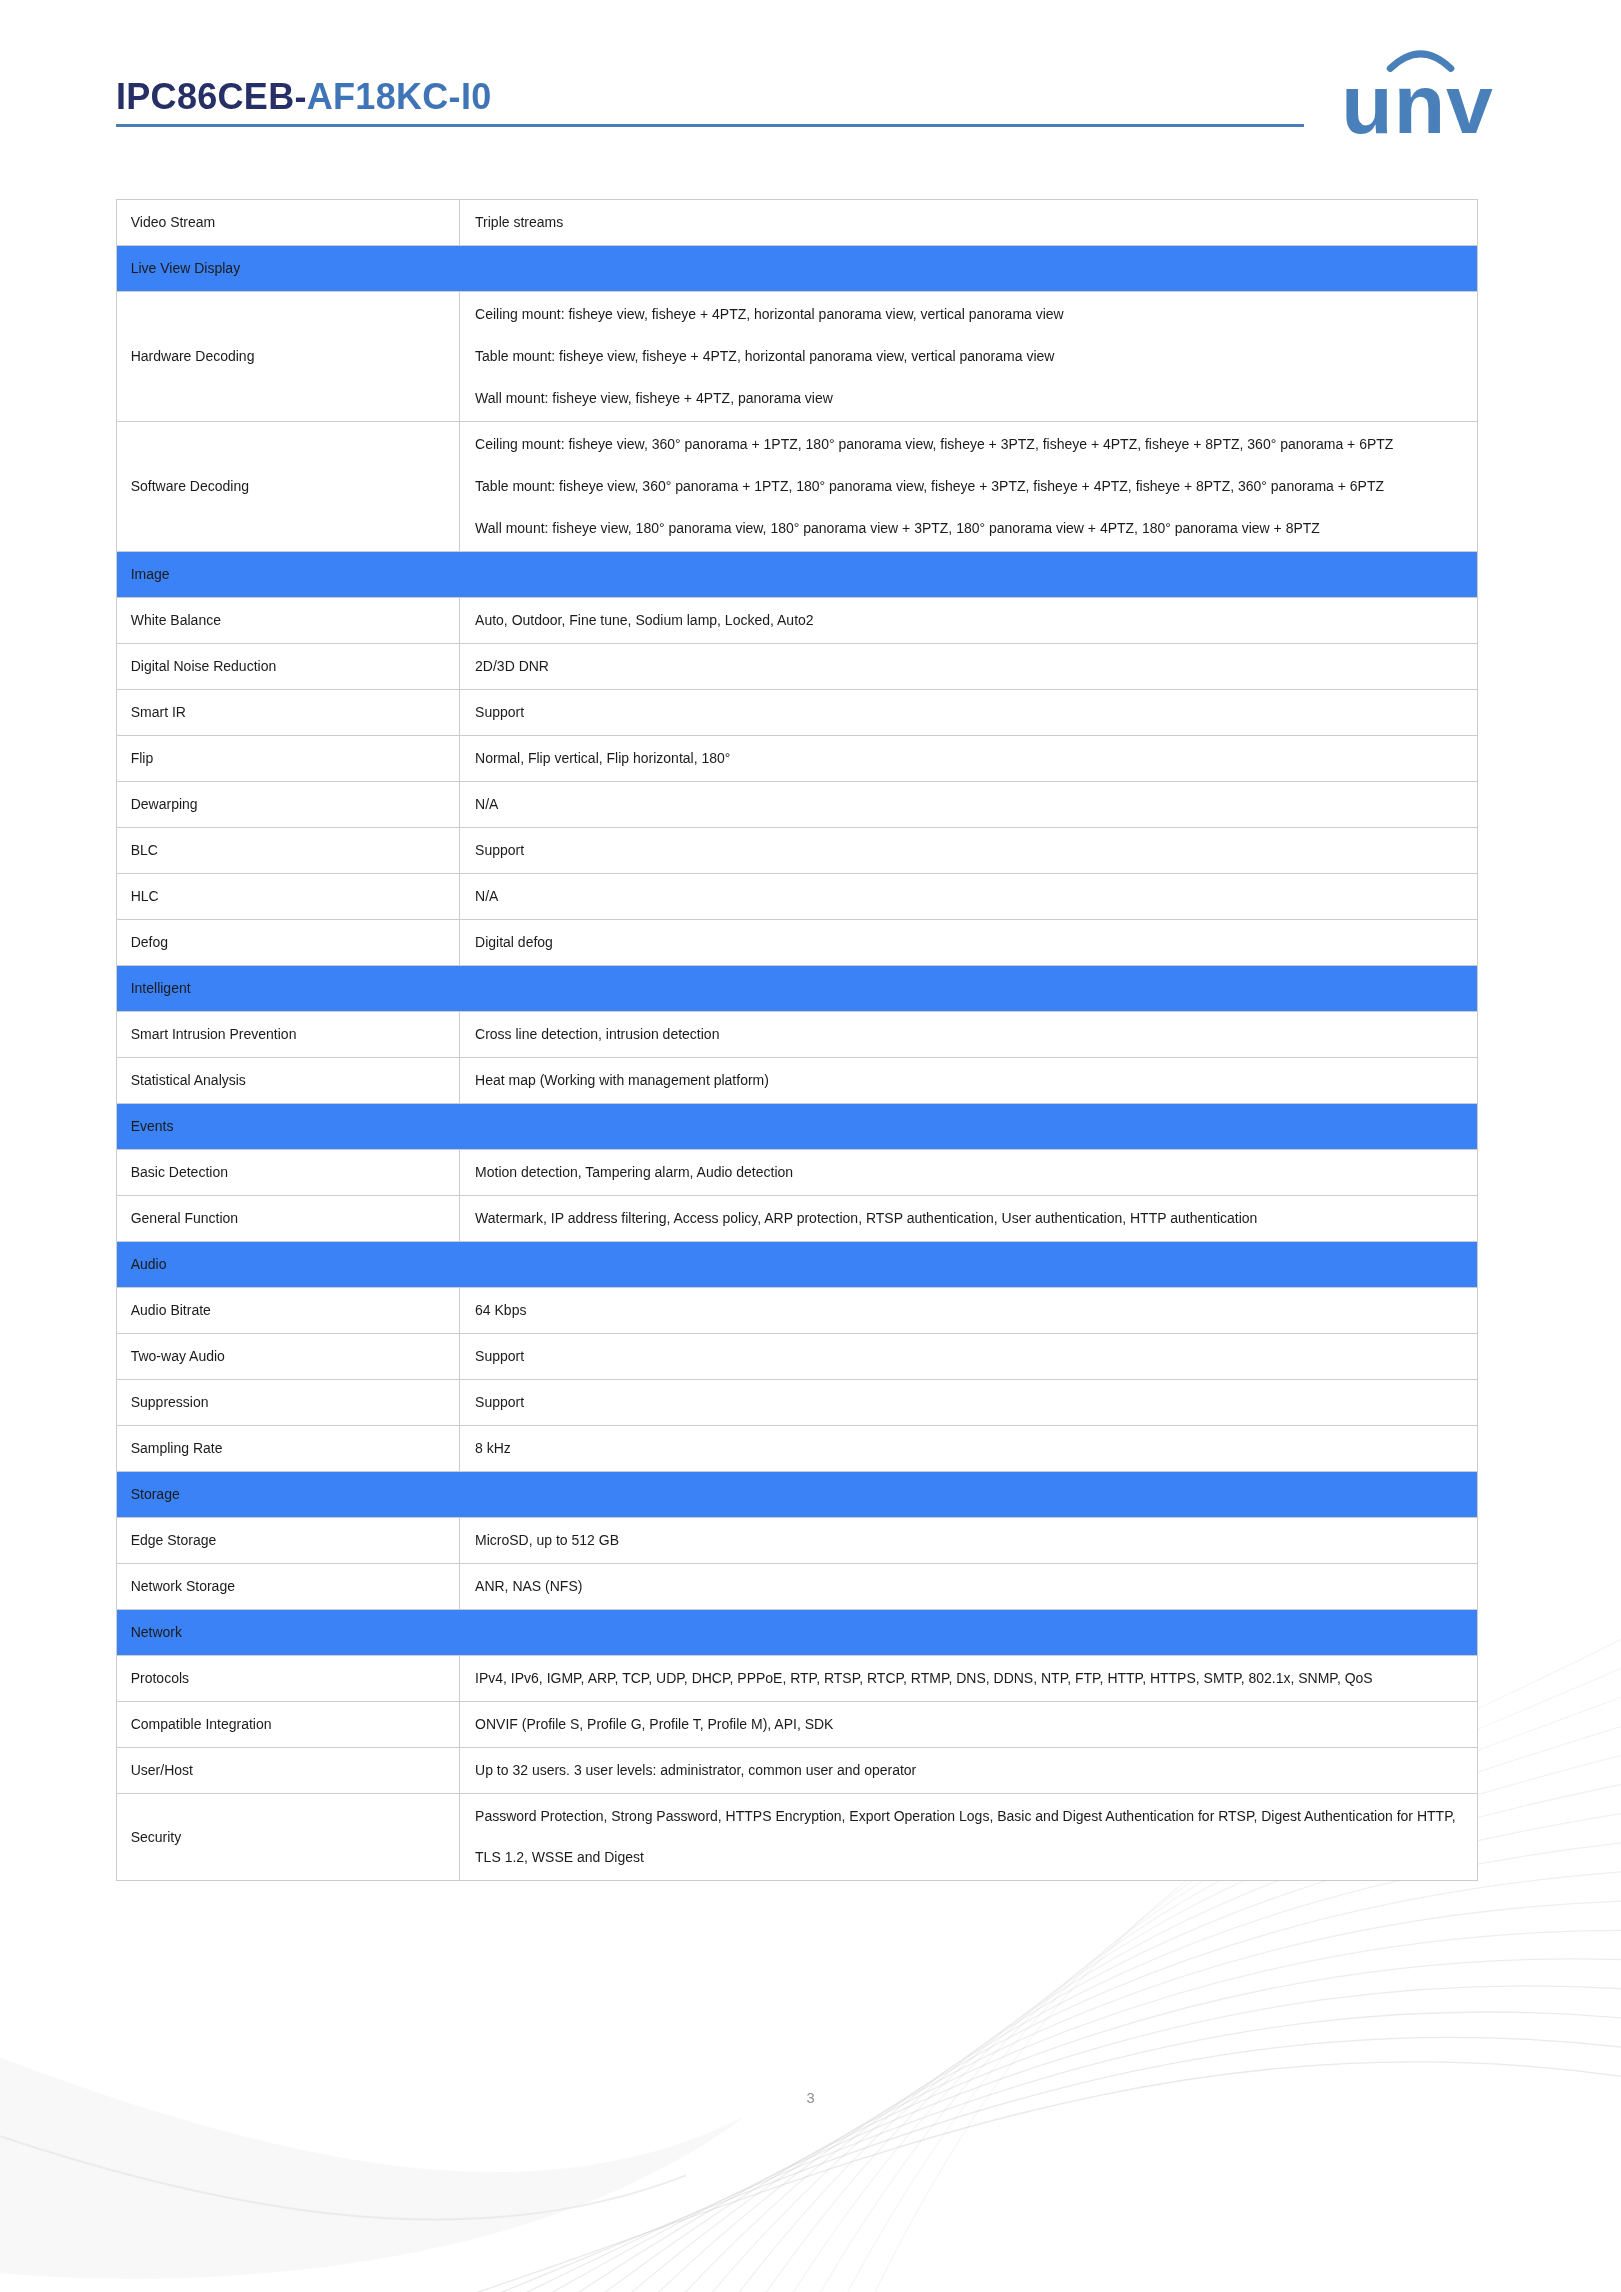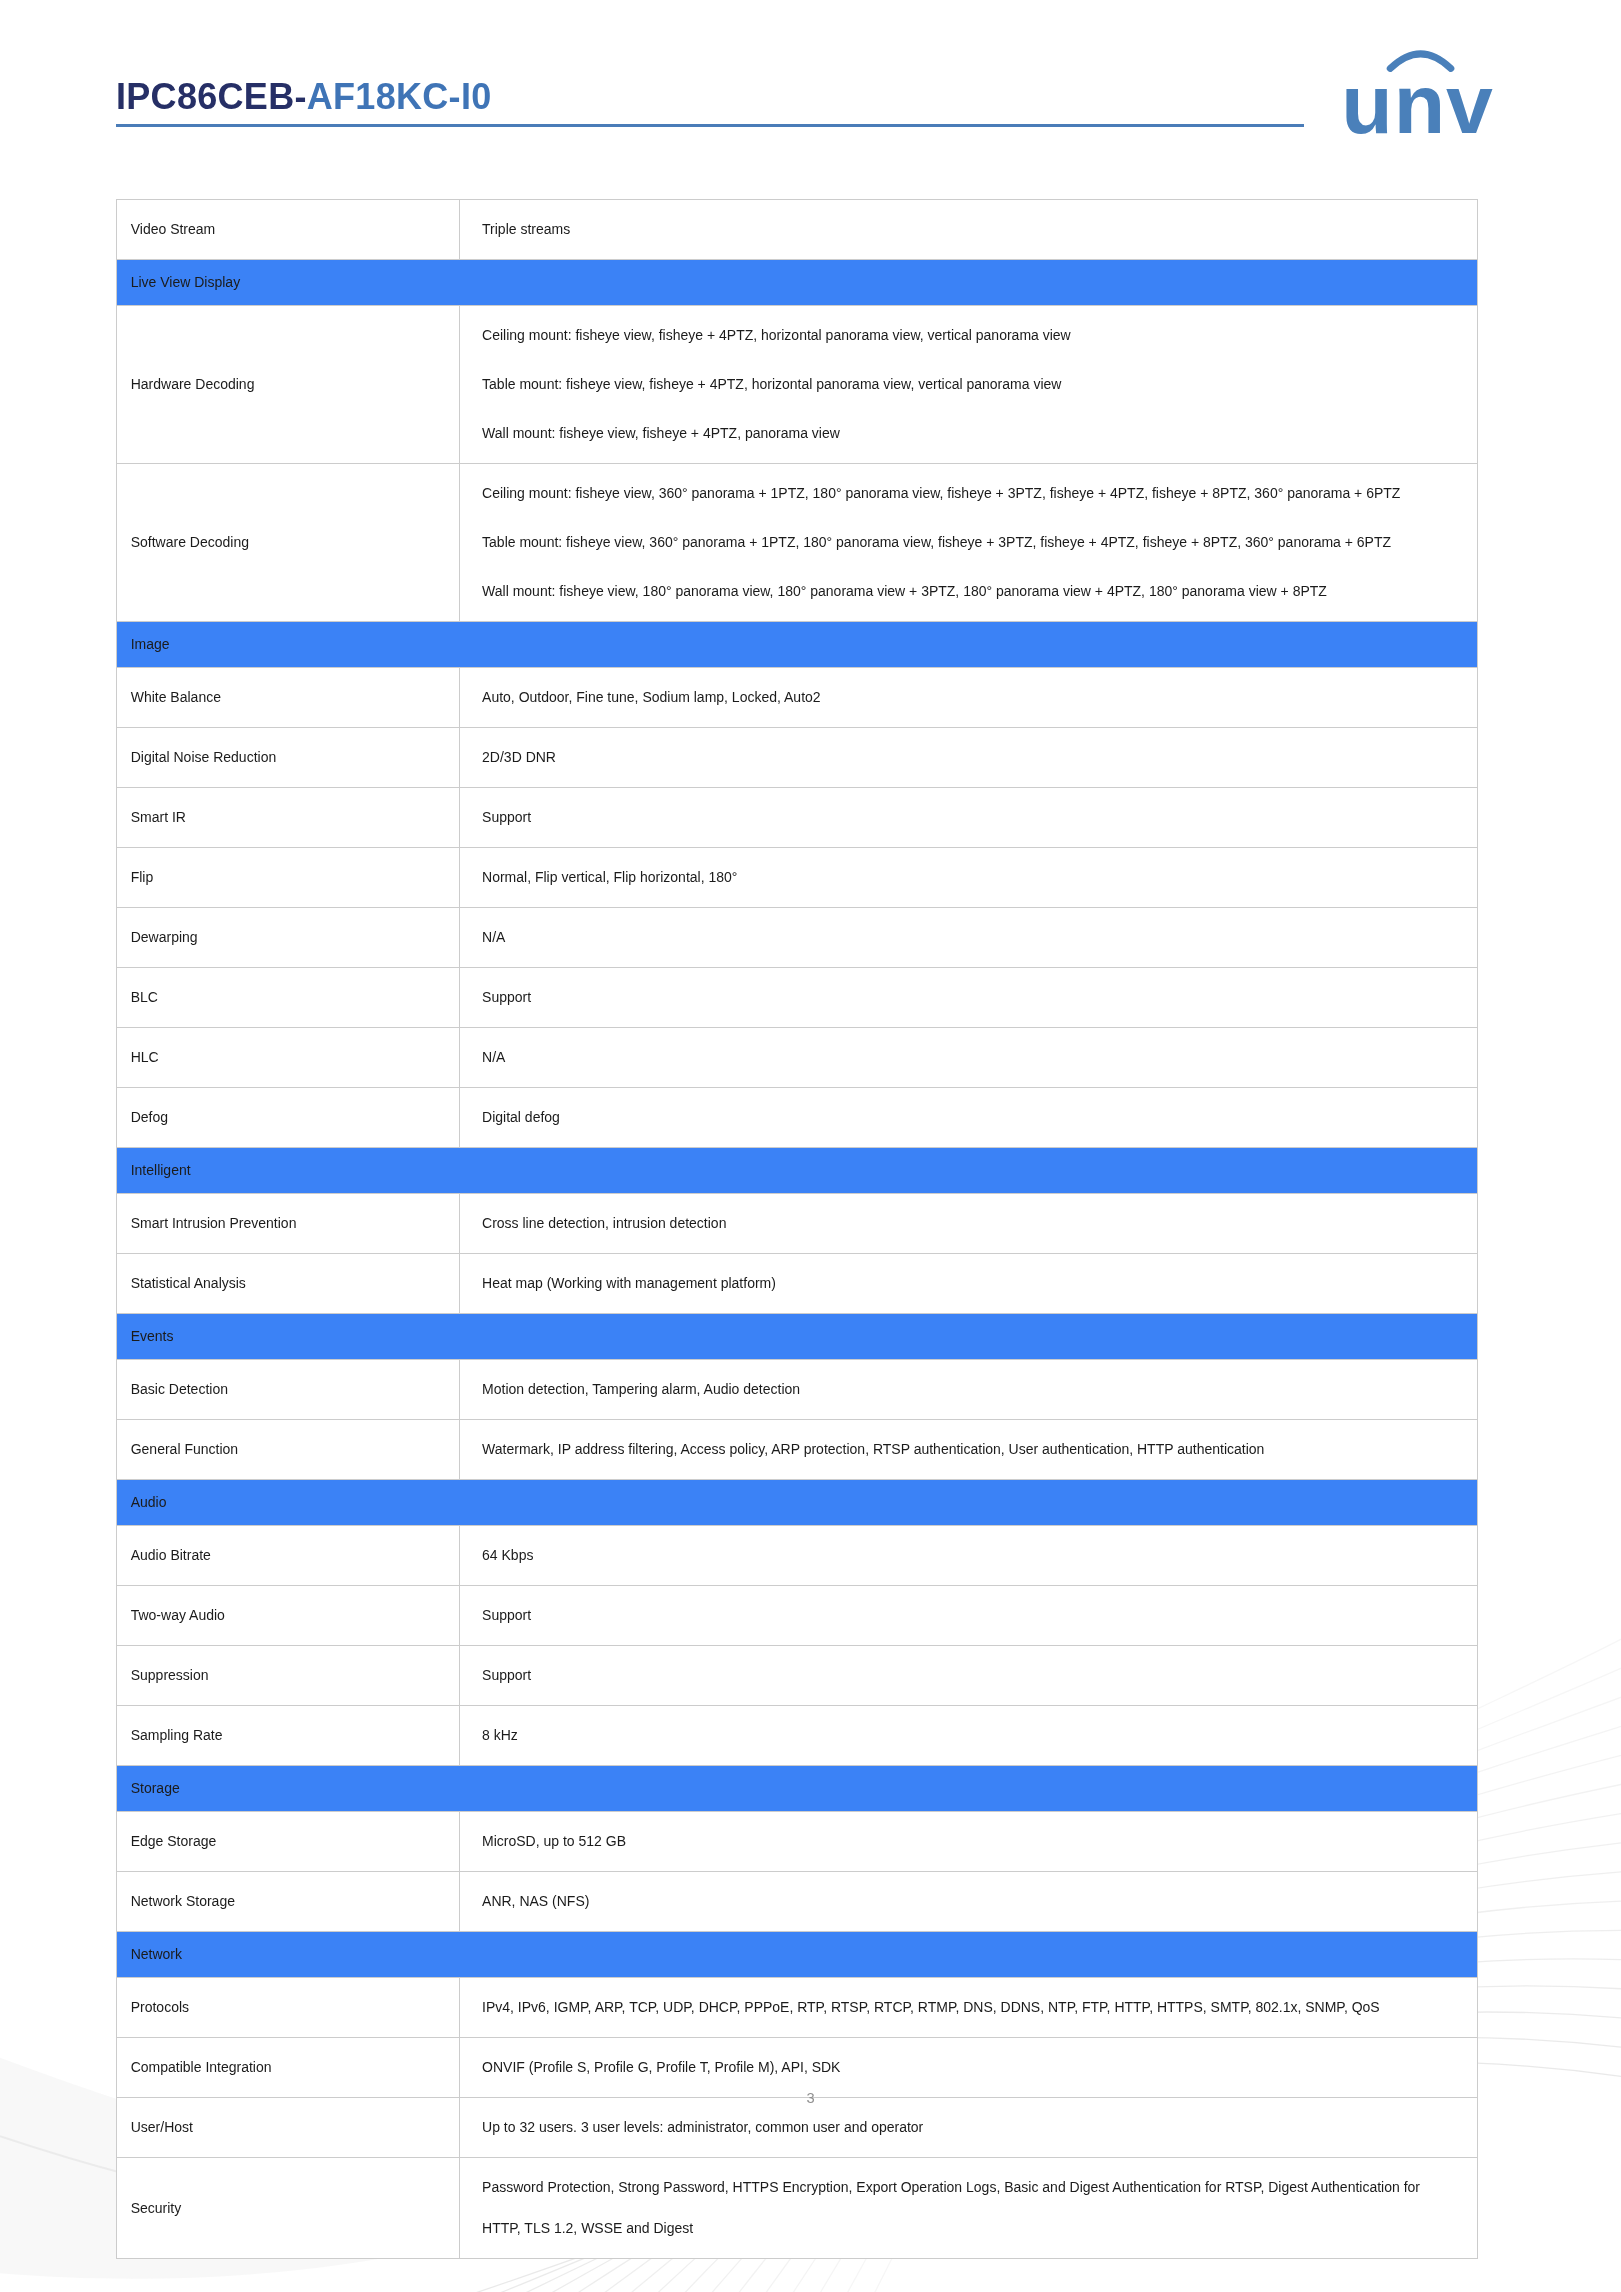--- a/index.html
+++ b/index.html
@@ -26,7 +26,7 @@
   }
   .spec-table .label-cell{width:315px;}
   .section-row td{background:#3b82f6;height:43px;line-height:21.6px;}
-  .value-cell p{margin:8px;padding:0;line-height:41px;}
+  .value-cell p{margin:1px;padding:0;line-height:41px;}
   
   .page-number{
     position:absolute;left:0;top:2090px;width:1621px;text-align:center;

